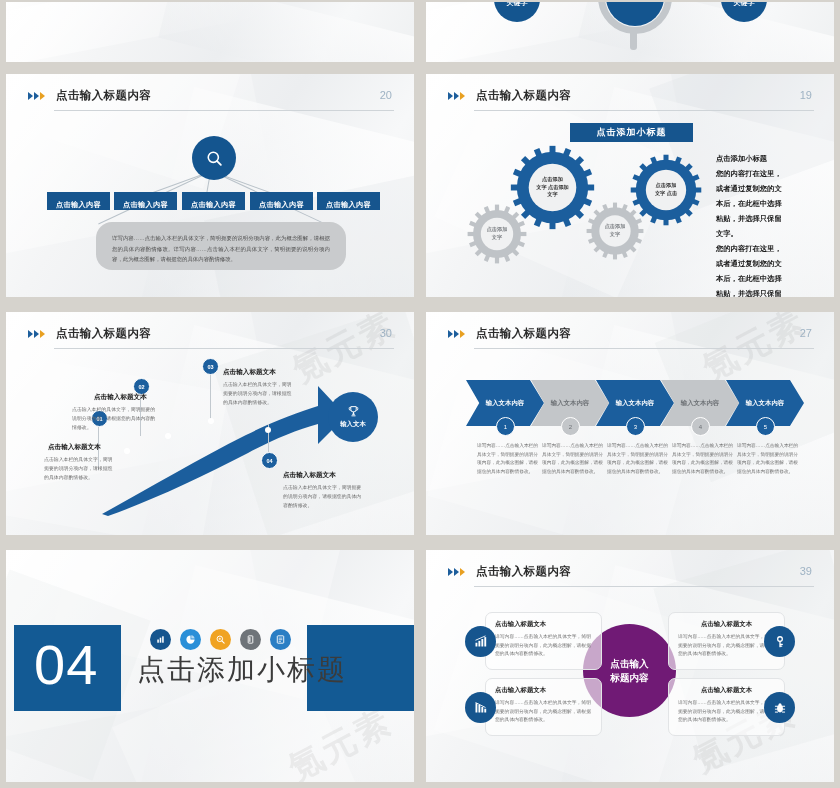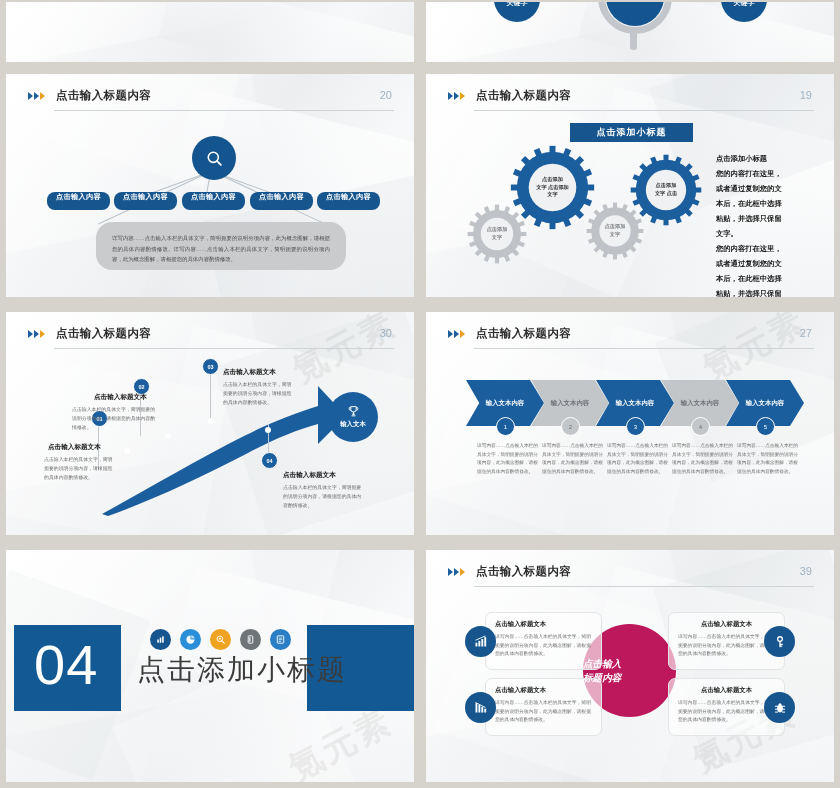--- a/index.html
+++ b/index.html
@@ -36,8 +36,8 @@
 
   
   .hub{position:absolute;border-radius:50%;background:#14558f;display:flex;align-items:center;justify-content:center;}
-  .pill{position:absolute;border-radius:8px;background:#16558e;color:#fff;font-size:7.2px;
-        font-weight:bold;display:flex;align-items:flex-start;justify-content:center;letter-spacing:.3px;}
+  .pill{position:absolute;border-radius:0;background:#16558e;color:#fff;font-size:7.2px;
+        font-weight:bold;display:flex;align-items:flex-end;justify-content:center;letter-spacing:.3px;}
   .leg{position:absolute;height:1px;background:#b9c2c9;transform-origin:0 0;}
   .greybox{position:absolute;border-radius:16px;background:#c9cbcd;padding:11px 16px;box-sizing:border-box;}
   .greybox p{margin:0;font-size:5.4px;line-height:1.95;color:#4a4a4a;text-align:justify;}

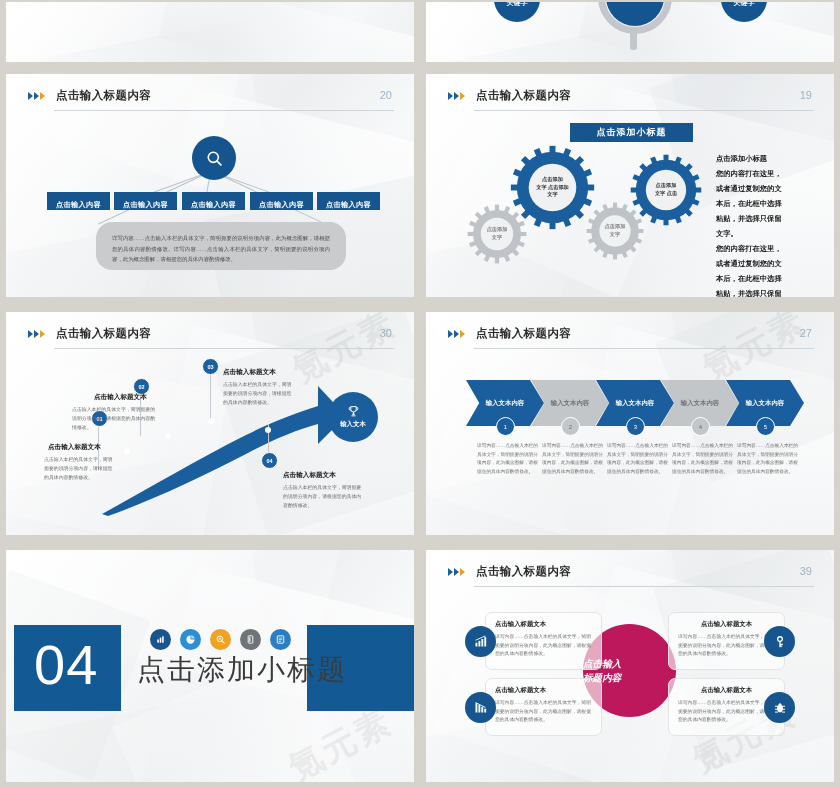--- a/index.html
+++ b/index.html
@@ -79,9 +79,9 @@
   .ic{width:21px;height:21px;border-radius:50%;display:flex;align-items:center;justify-content:center;color:#fff;font-size:11px;}
 
   
-  .corecircle{position:absolute;border-radius:50%;background:#be185d;color:#fff;
-              display:flex;flex-direction:column;align-items:flex-start;justify-content:center;
-              font-size:9.6px;font-weight:bold;line-height:1.45;font-style:italic;}
+  .corecircle{position:absolute;border-radius:50%;background:#701a75;color:#fff;
+              display:flex;flex-direction:column;align-items:center;justify-content:center;
+              font-size:9.6px;font-weight:bold;line-height:1.45;}
   .card{position:absolute;border:1px solid #e2e4e6;border-radius:7px;background:rgba(255,255,255,.62);
         box-sizing:border-box;padding:7px 9px;}
   .card h4{margin:0 0 4px 0;font-size:6.4px;color:#1d1d1d;}

